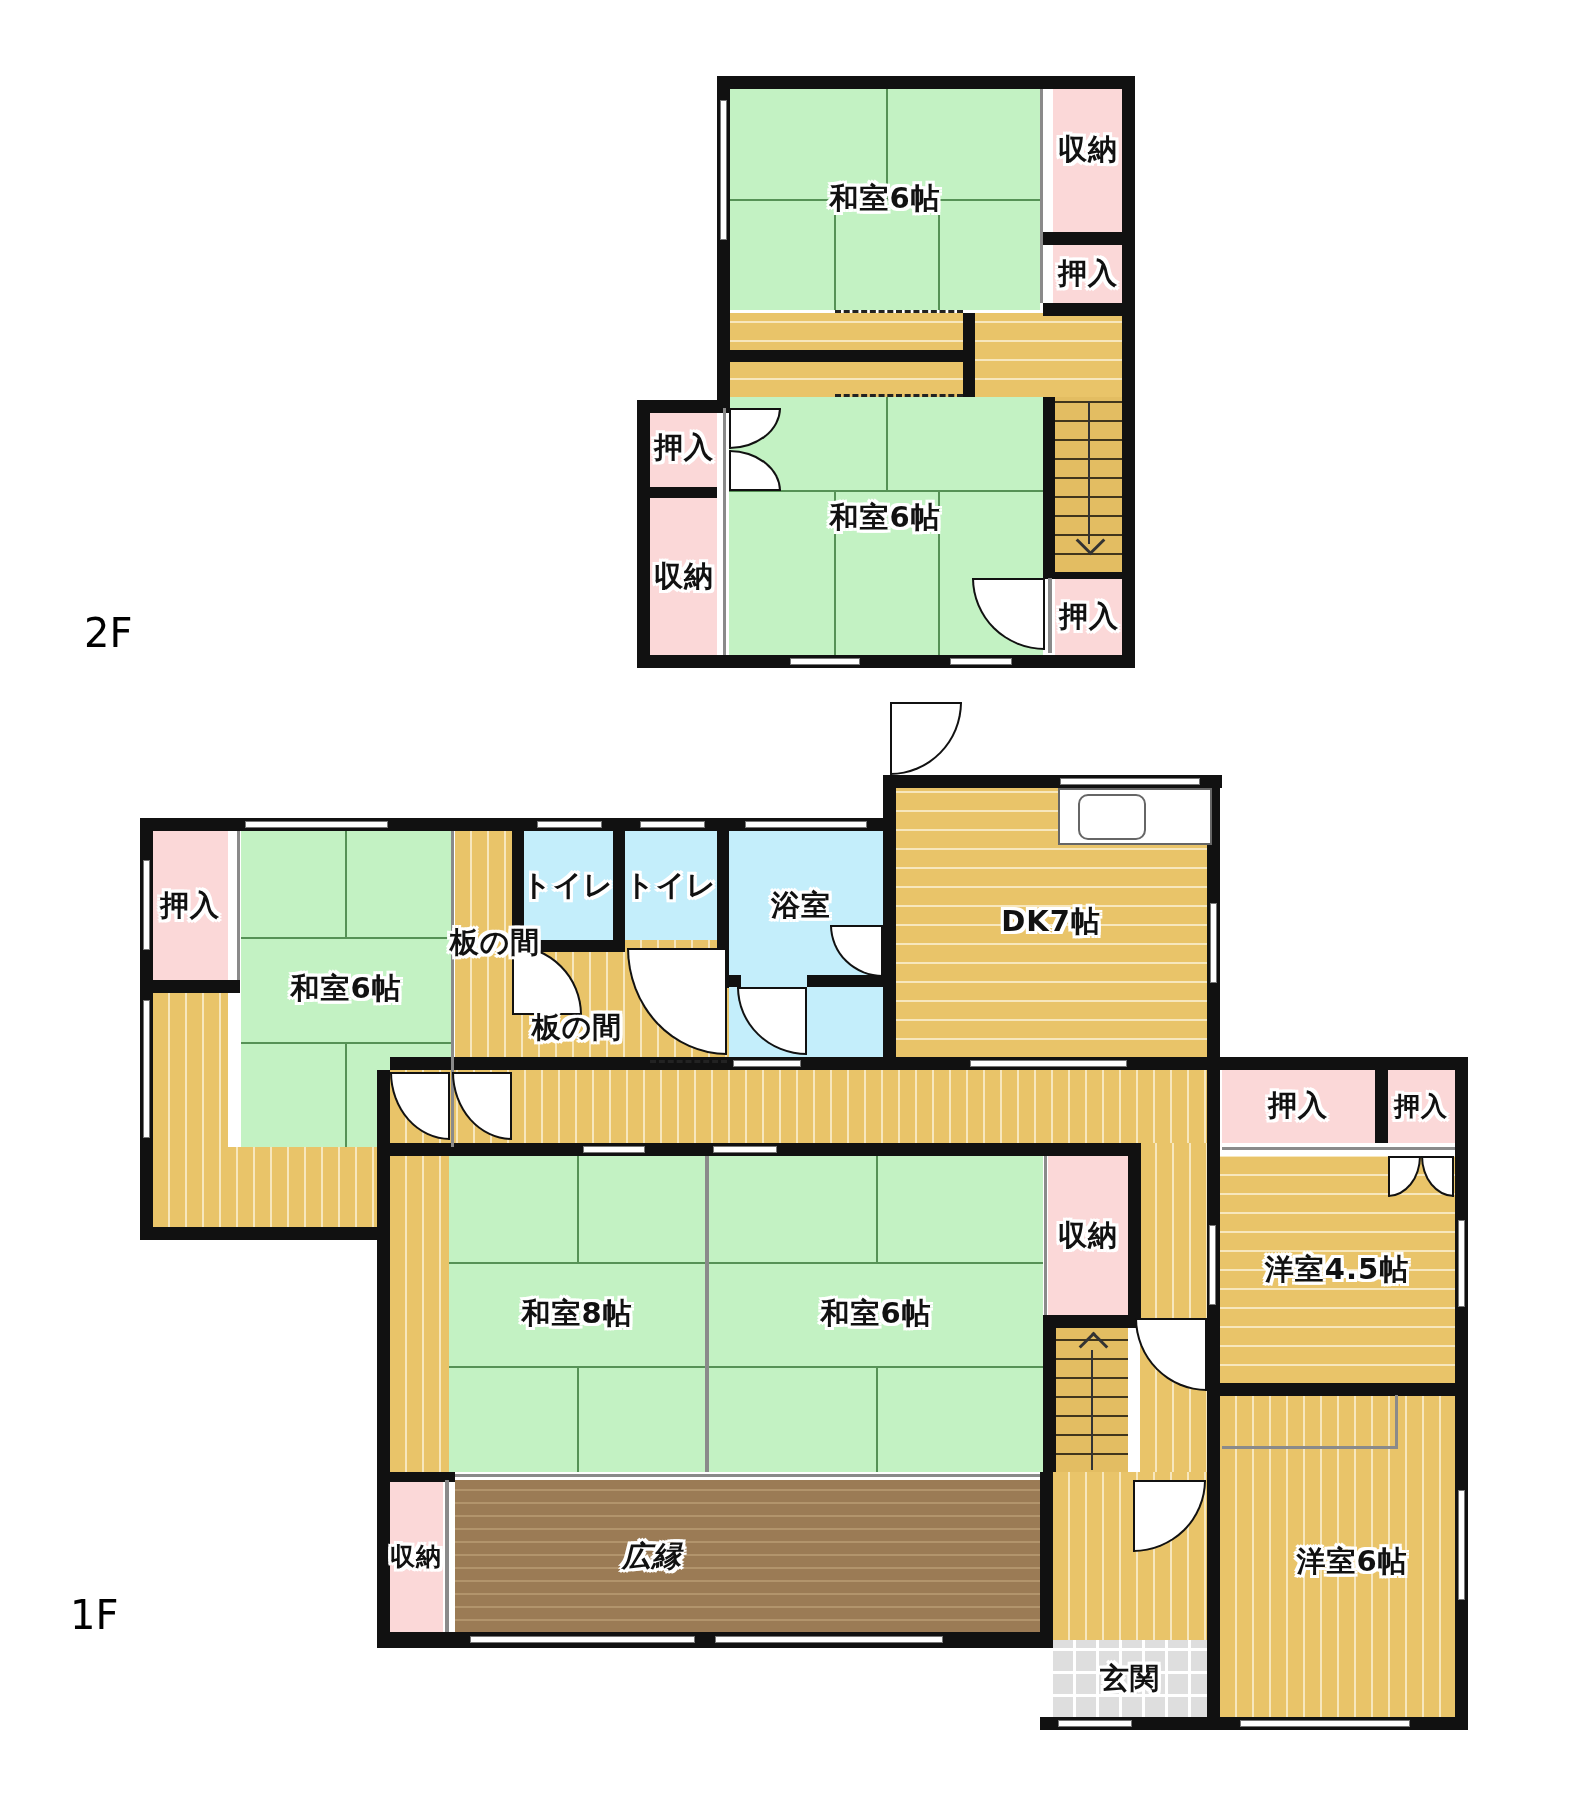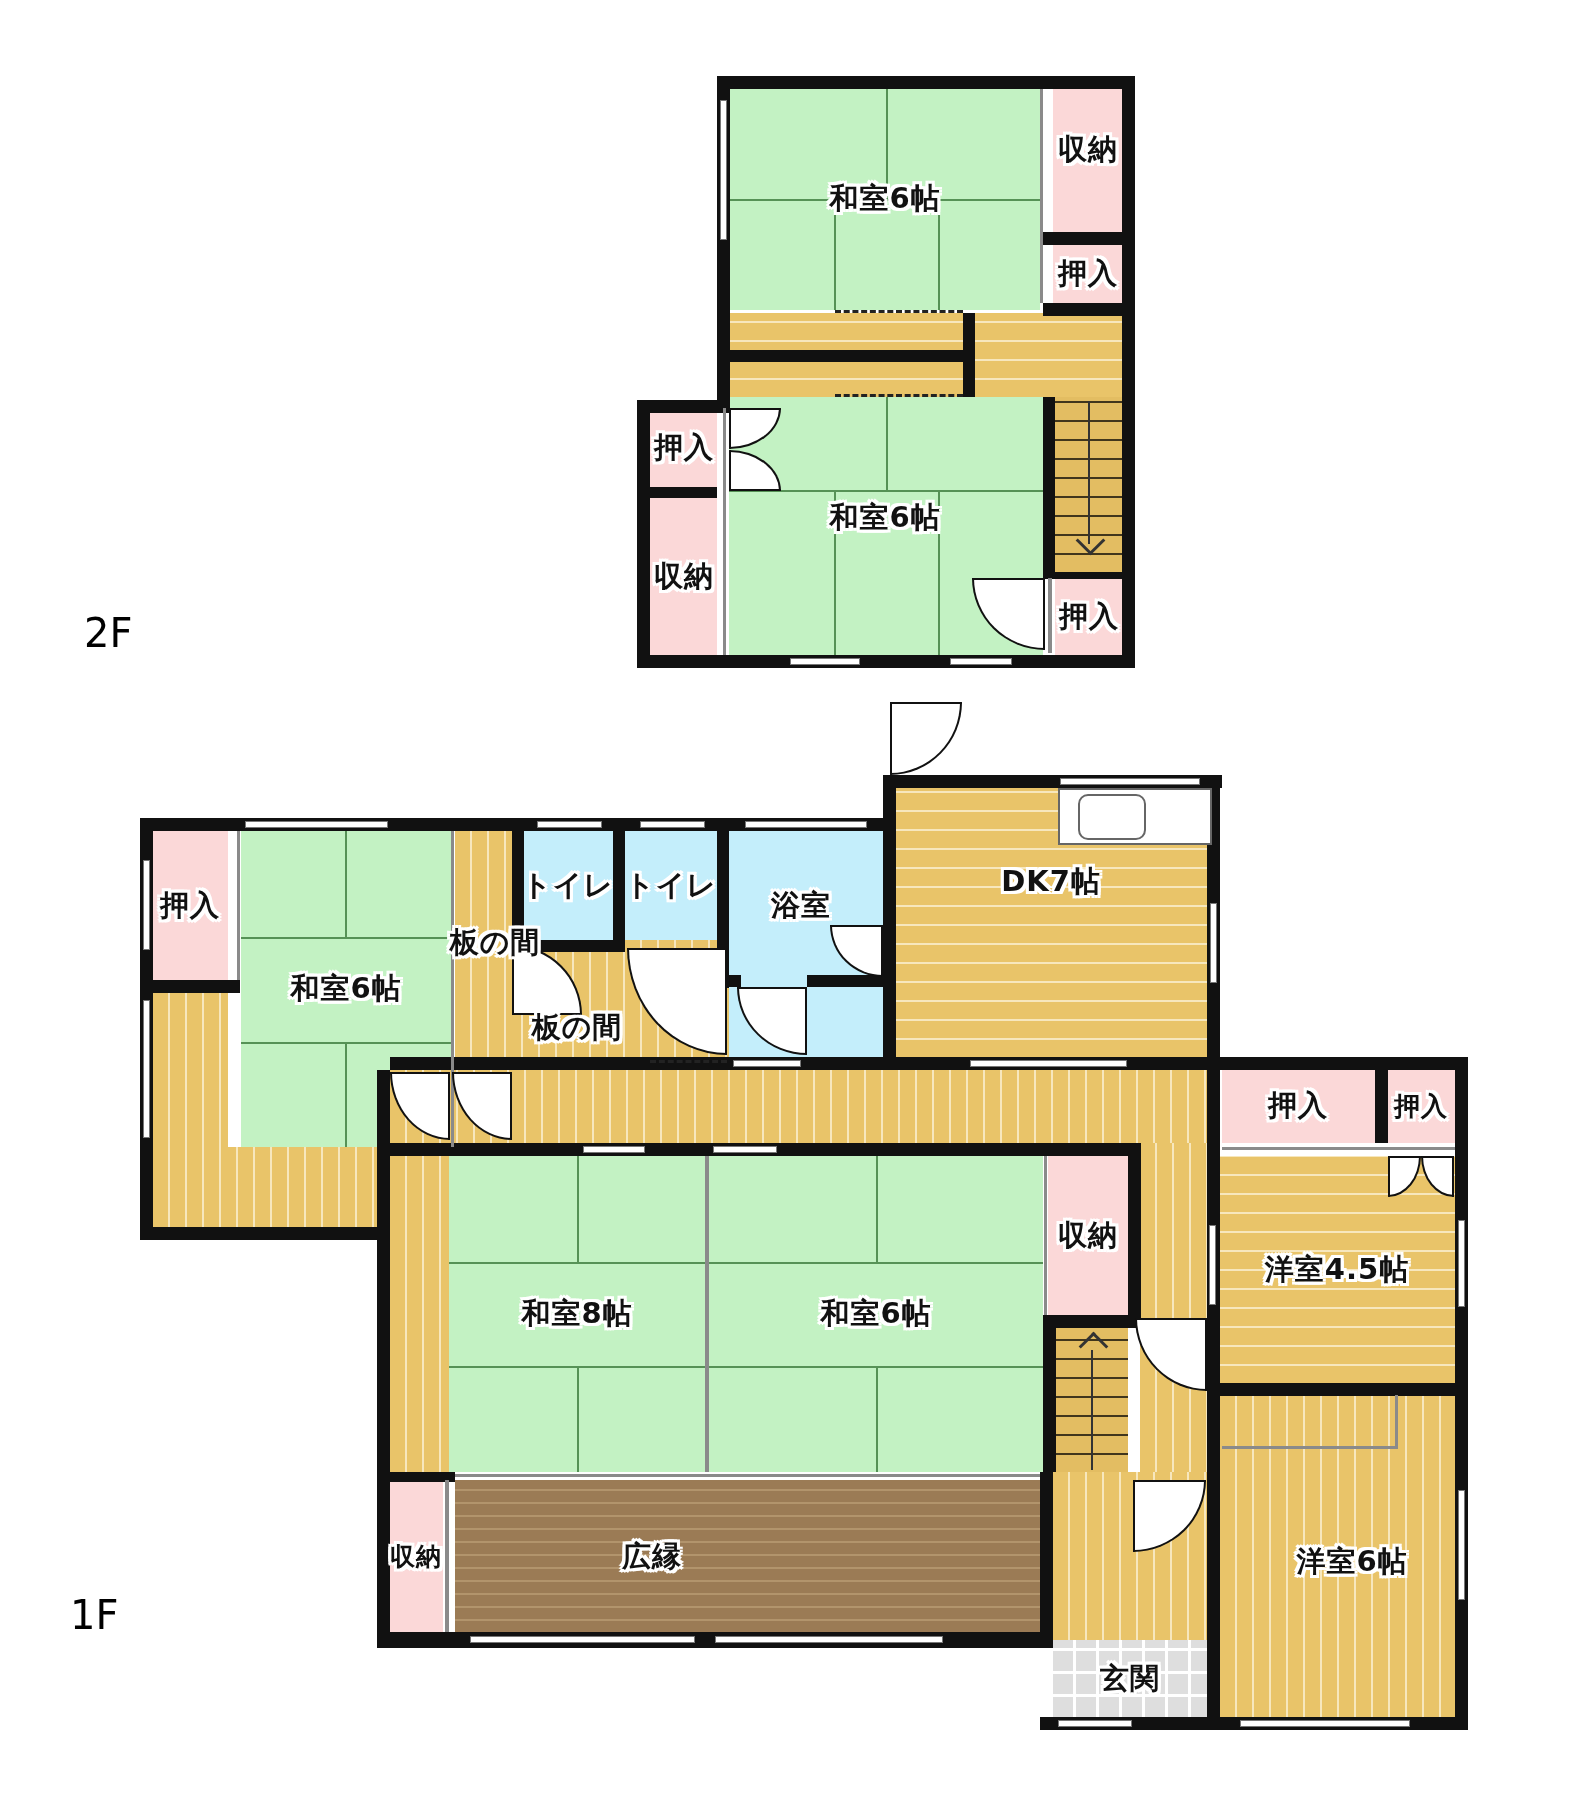--- a/index.html
+++ b/index.html
@@ -209,7 +209,7 @@
     <span class="room-label" style="left: 671px; top: 886px;">トイレ</span>
     <span class="room-label" style="left: 577px; top: 1028px;">板の間</span>
     <span class="room-label" style="left: 801px; top: 906px;">浴室</span>
-    <span class="room-label" style="left: 1051px; top: 882px;">DK7帖</span>
+    <span class="room-label" style="left: 1051px; top: 922px;">DK7帖</span>
     <span class="room-label" style="left: 577px; top: 1314px;">和室8帖</span>
     <span class="room-label" style="left: 876px; top: 1314px;">和室6帖</span>
     <span class="room-label" style="left: 1088px; top: 1236px;">収納</span>

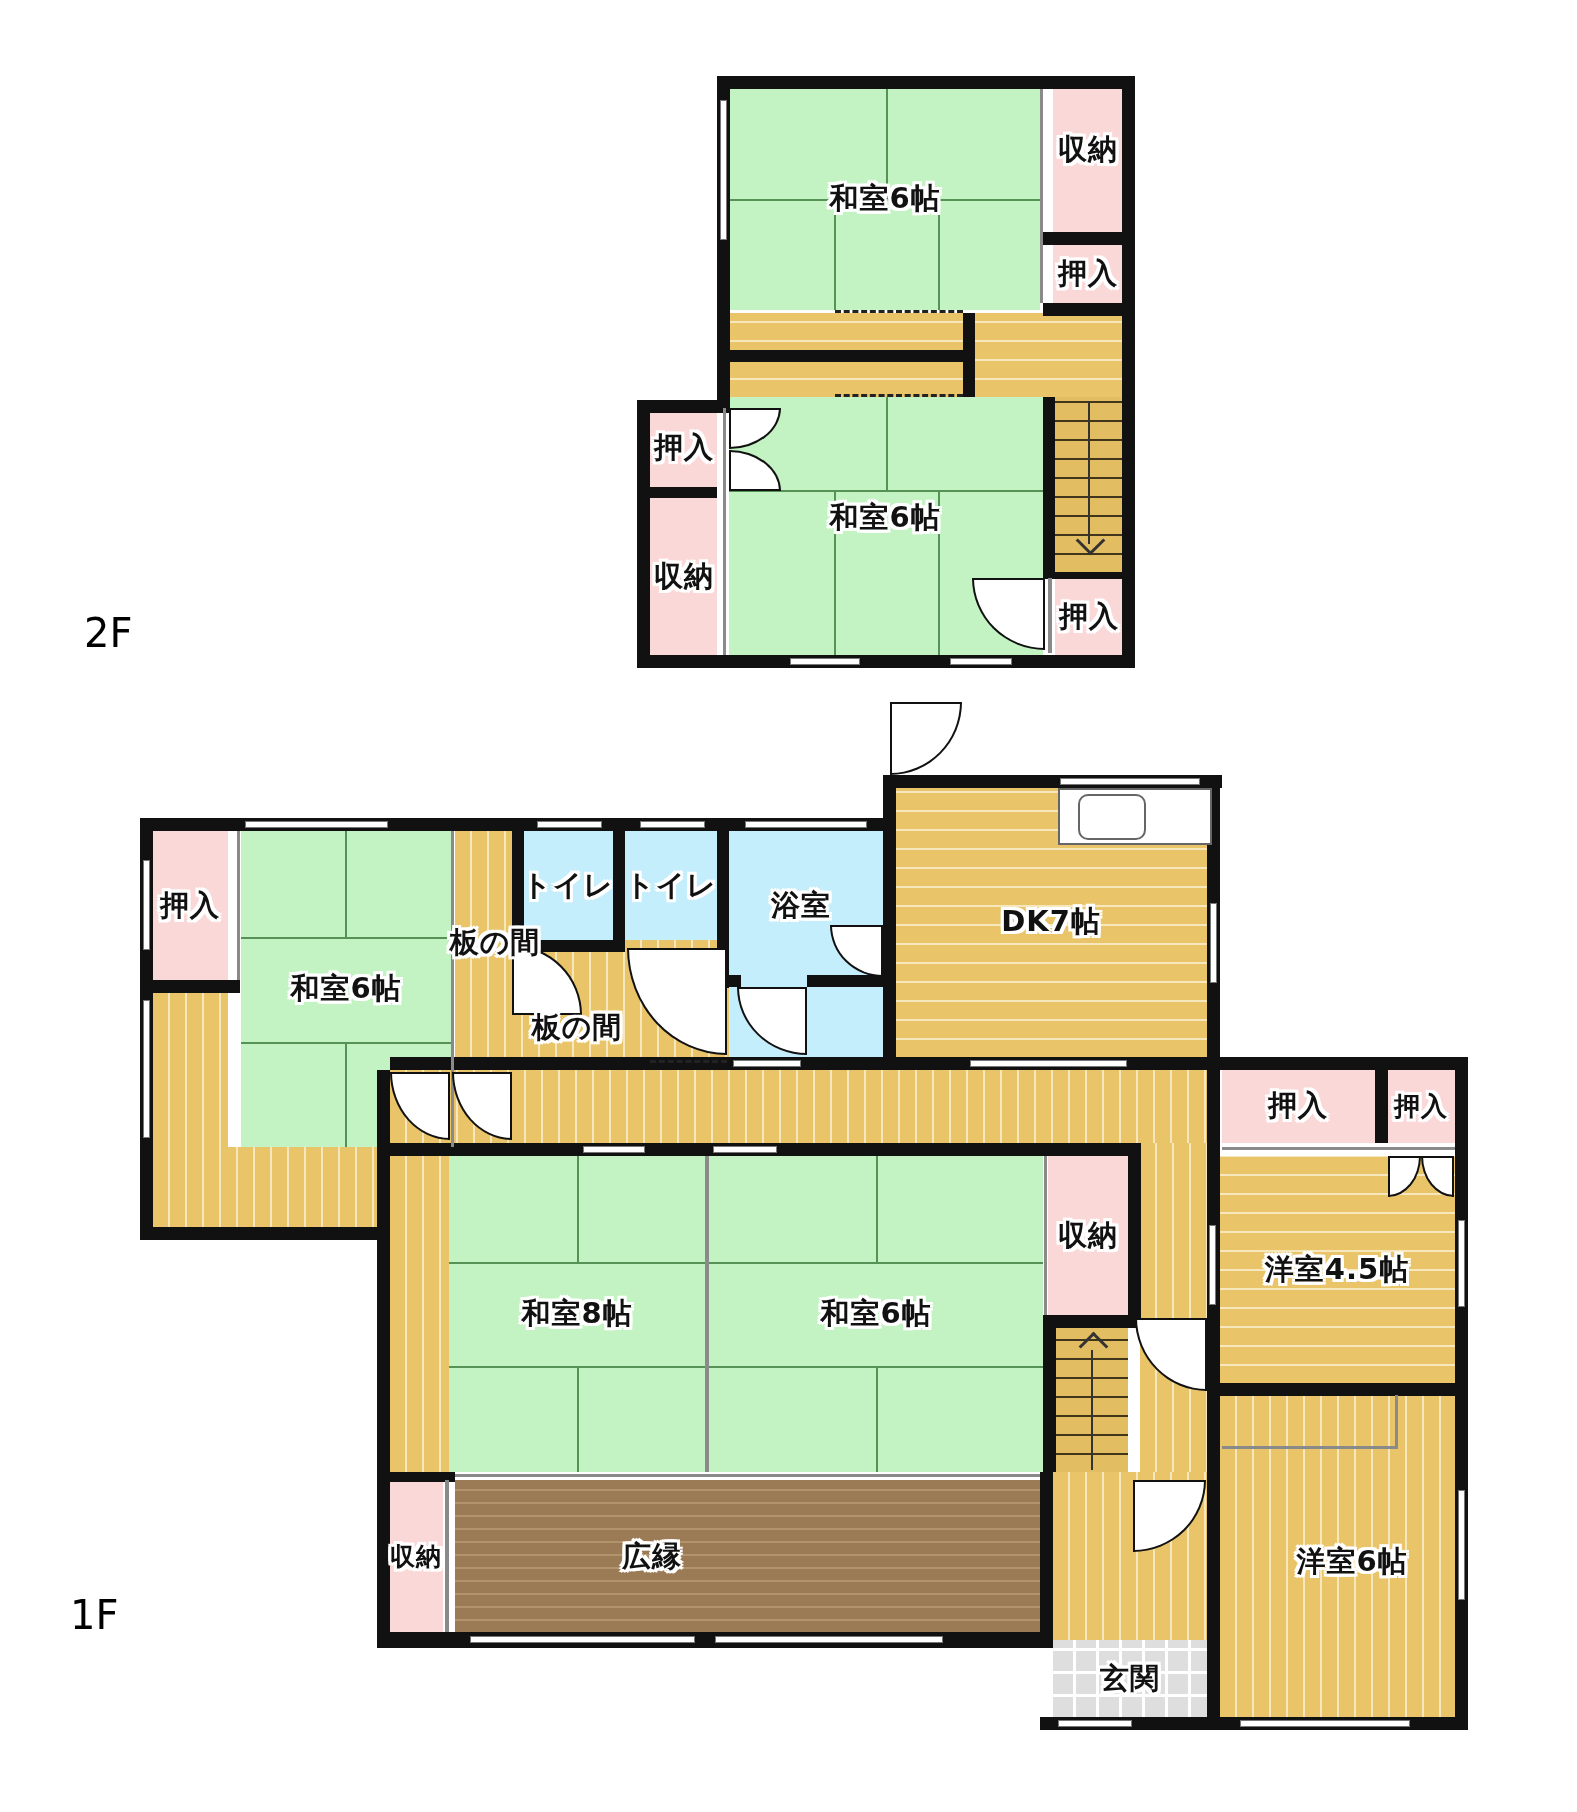--- a/index.html
+++ b/index.html
@@ -218,7 +218,7 @@
     <span class="room-label" style="left: 1421px; top: 1106px; font-size: 26px;">押入</span>
     <span class="room-label" style="left: 1337px; top: 1270px;">洋室4.5帖</span>
     <span class="room-label" style="left: 1352px; top: 1562px;">洋室6帖</span>
-    <span class="room-label" style="left: 652px; top: 1557px;">広縁</span>
+    <span class="room-label" style="left: 652px; top: 1557px; font-style: italic;">広縁</span>
     <span class="room-label" style="left: 416px; top: 1556px; font-size: 25px;">収納</span>
   </div>
 

